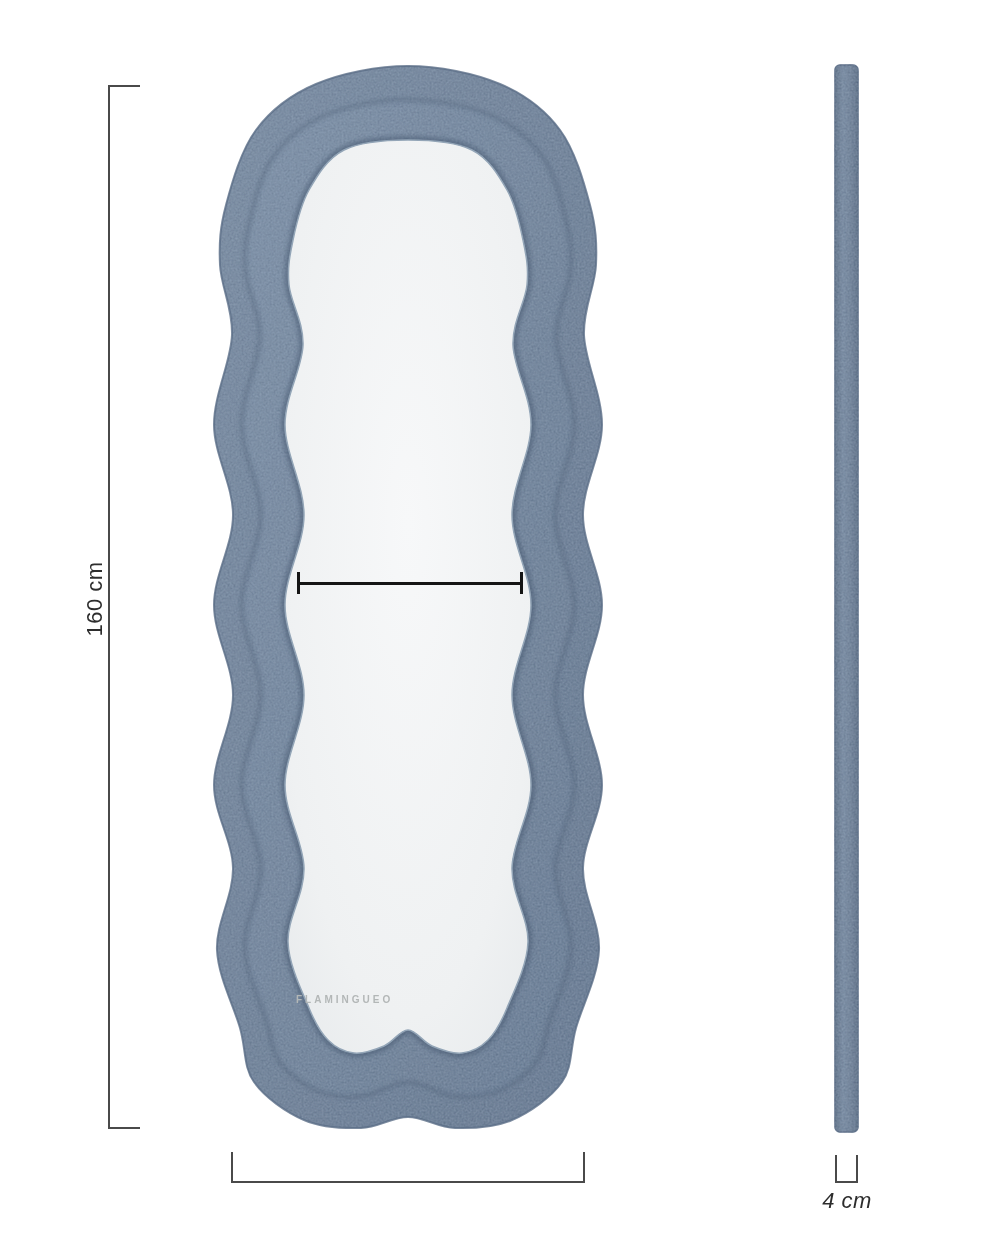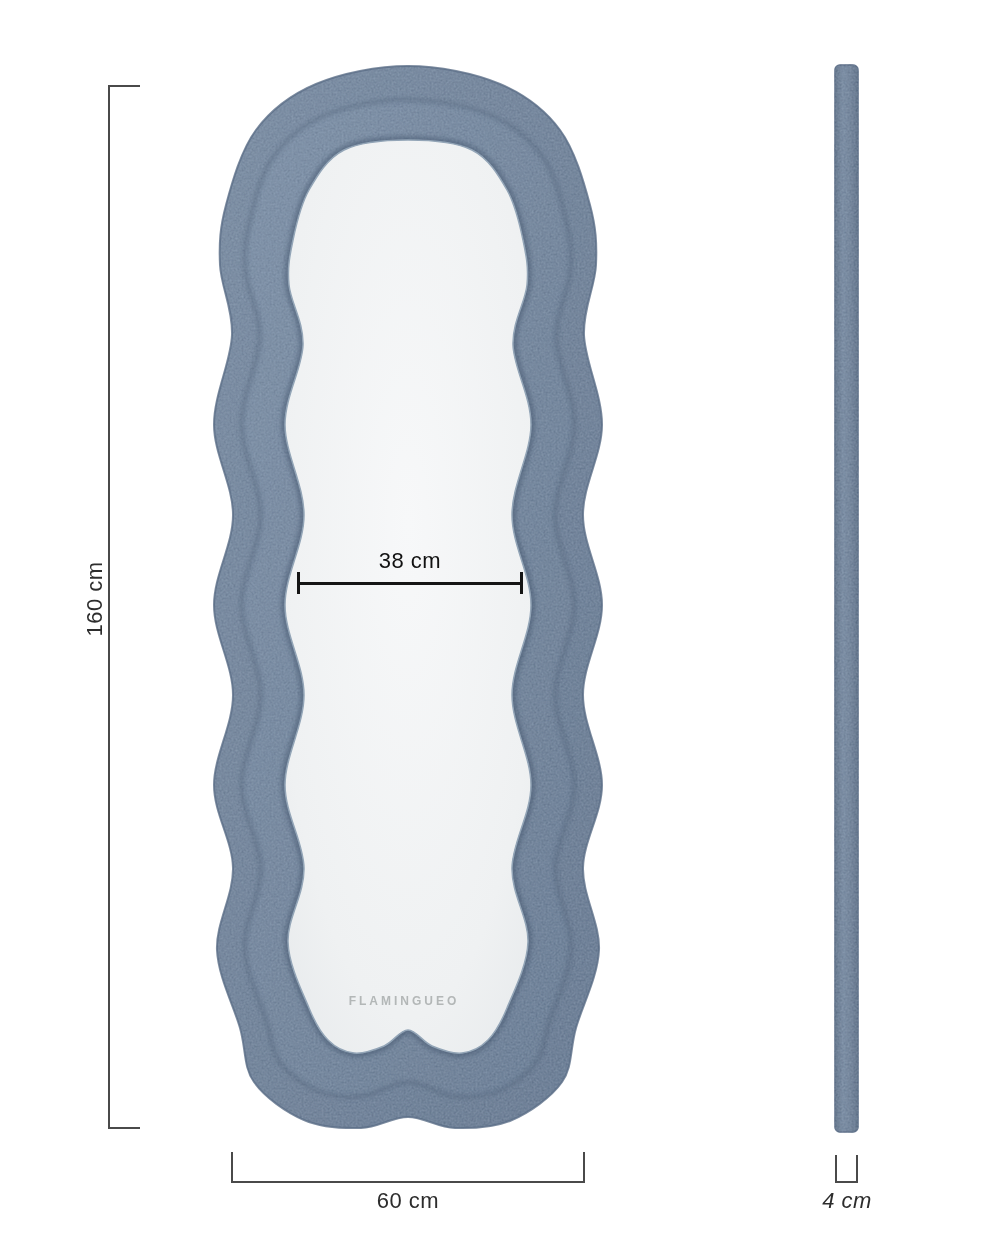--- a/index.html
+++ b/index.html
@@ -109,7 +109,6 @@
   <div class="brand">FLAMINGUEO</div>
 
   <div class="dim dim-inner"></div>
-  <div class="dim-label inner-label">38 cm</div>
 
   <div class="dim dim-height"></div>
   <div class="dim-label height-label">160 cm</div>

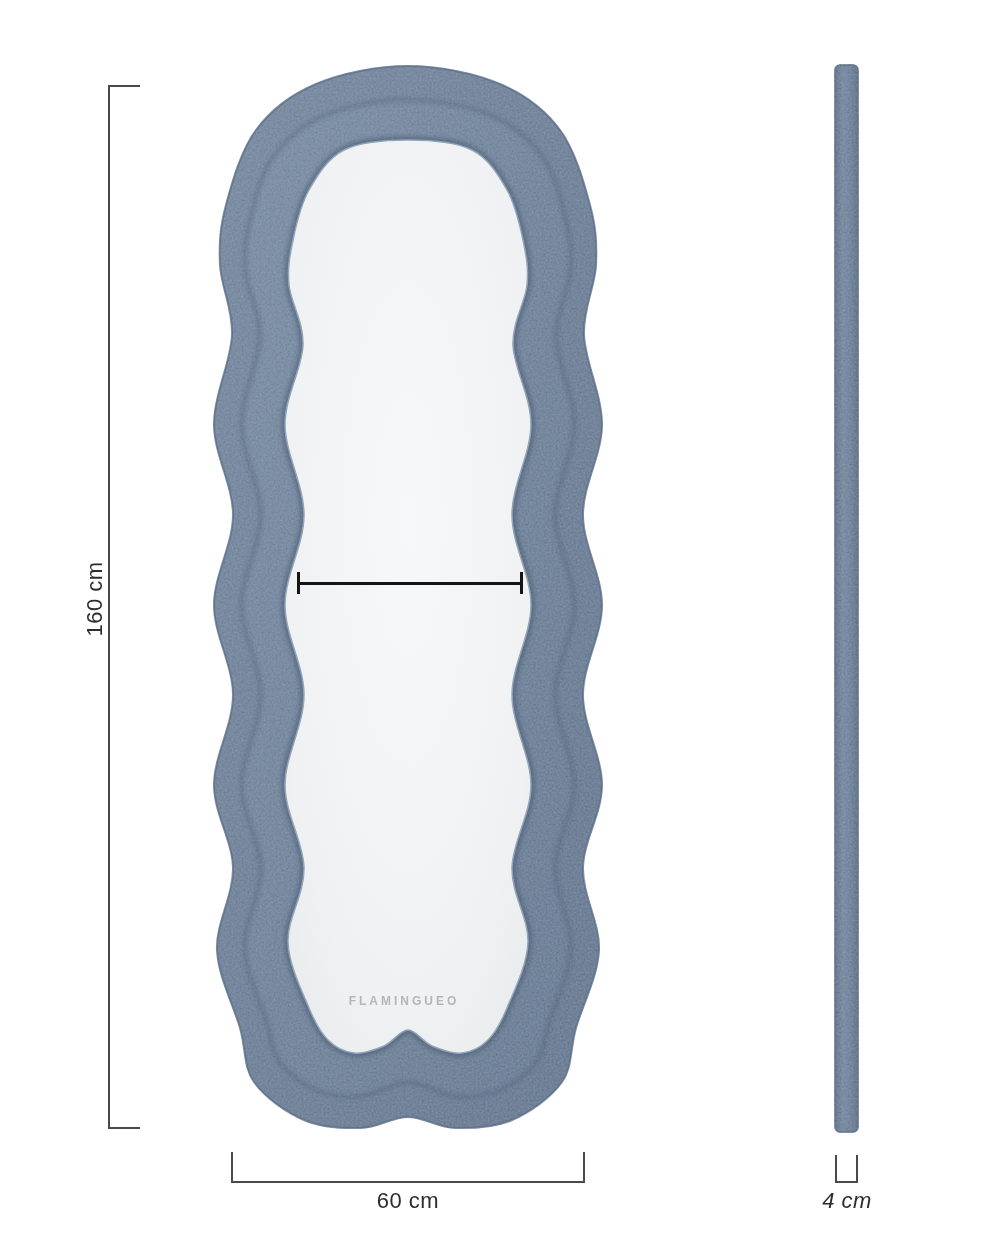--- a/index.html
+++ b/index.html
@@ -29,8 +29,8 @@
   .depth-label{left:806px;top:1188px;width:82px;font-style:italic;}
   .inner-label{left:297px;top:548px;width:226px;color:#121212;}
 
-  .brand{position:absolute;left:304px;top:994px;width:200px;text-align:center;
-    font-size:12px;letter-spacing:3px;color:#b3b7b7;font-weight:700;}
+  .brand{position:absolute;left:296px;top:994px;width:200px;text-align:left;
+    font-size:10px;letter-spacing:3px;color:#b3b7b7;font-weight:700;}
 </style>
 </head>
 <body>

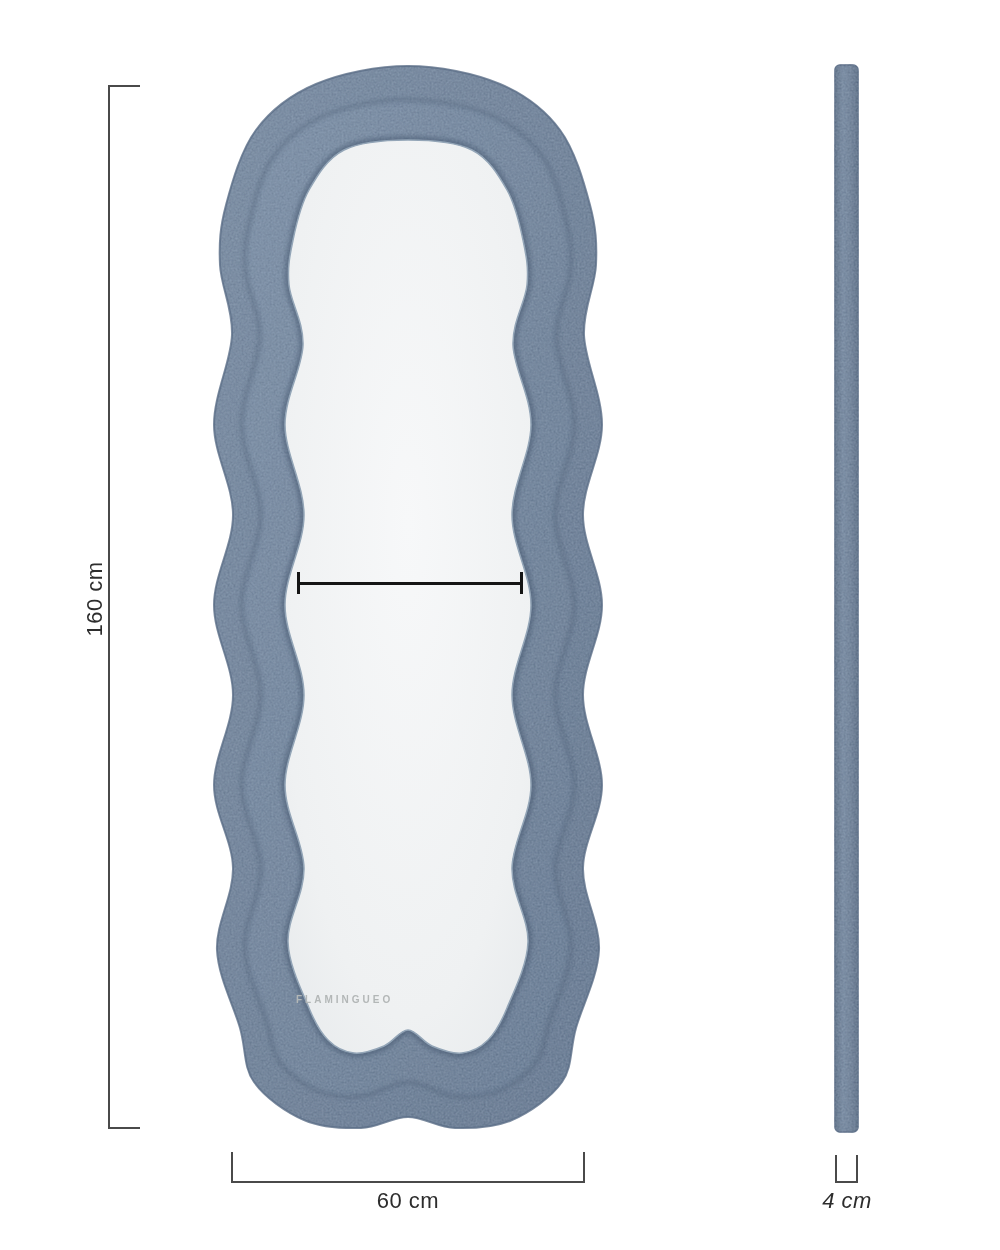--- a/index.html
+++ b/index.html
@@ -114,7 +114,6 @@
   <div class="dim-label height-label">160 cm</div>
 
   <div class="dim dim-width"></div>
-  <div class="dim-label width-label">60 cm</div>
 
   <div class="dim dim-depth"></div>
   <div class="dim-label depth-label">4 cm</div>

